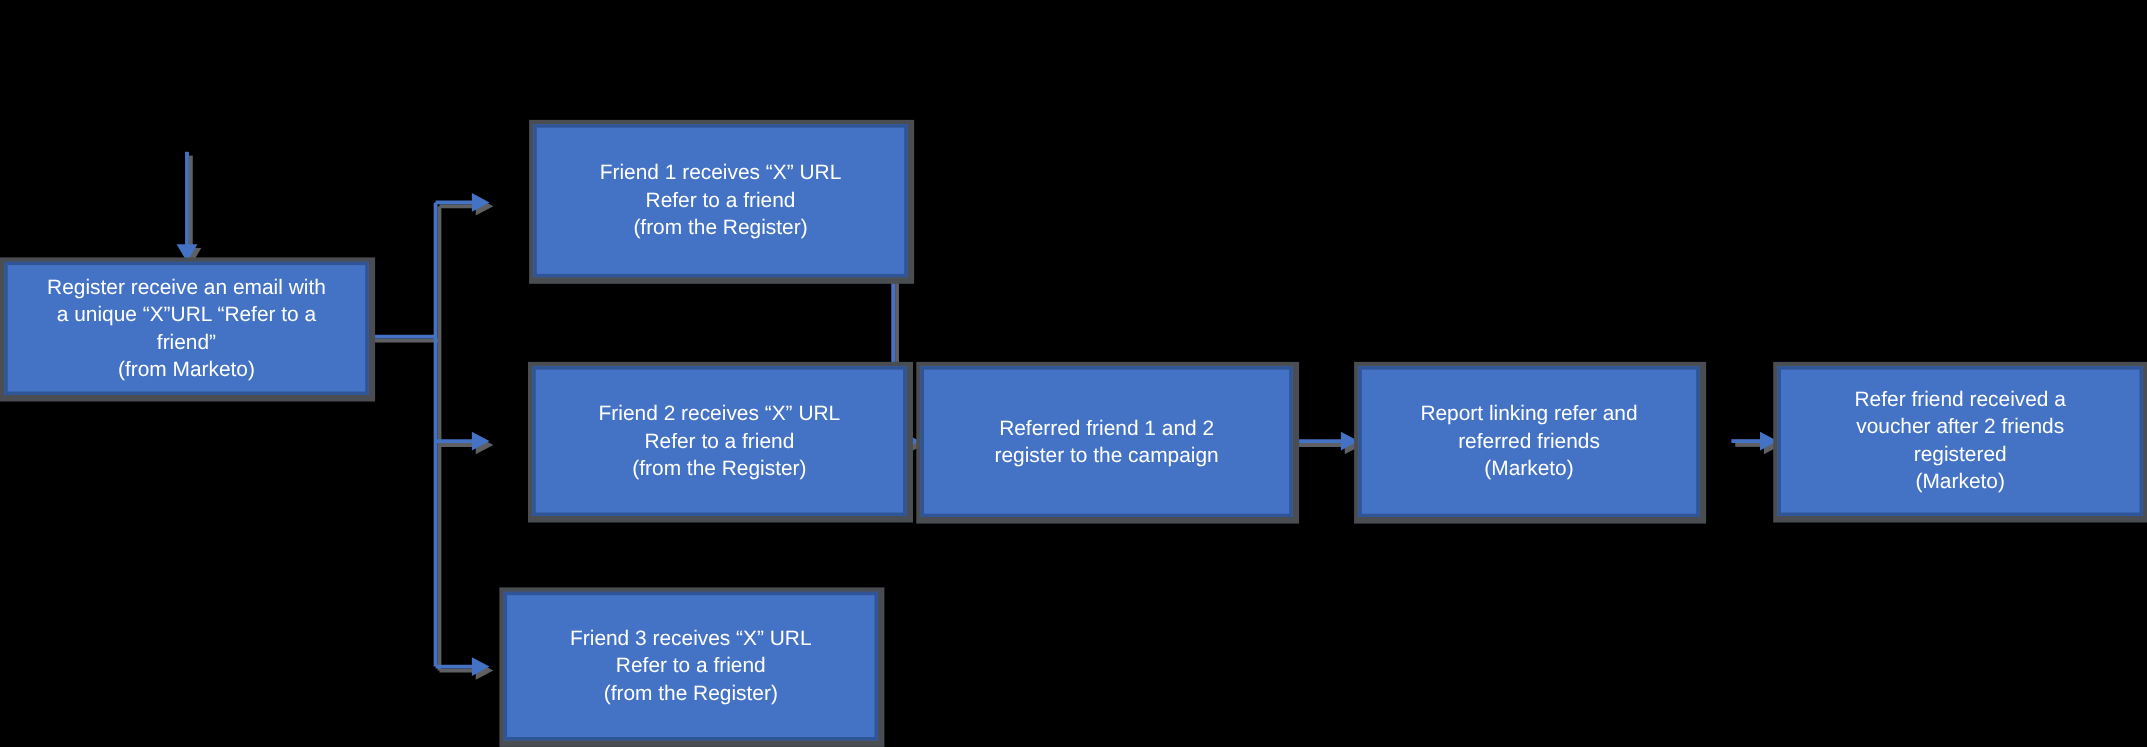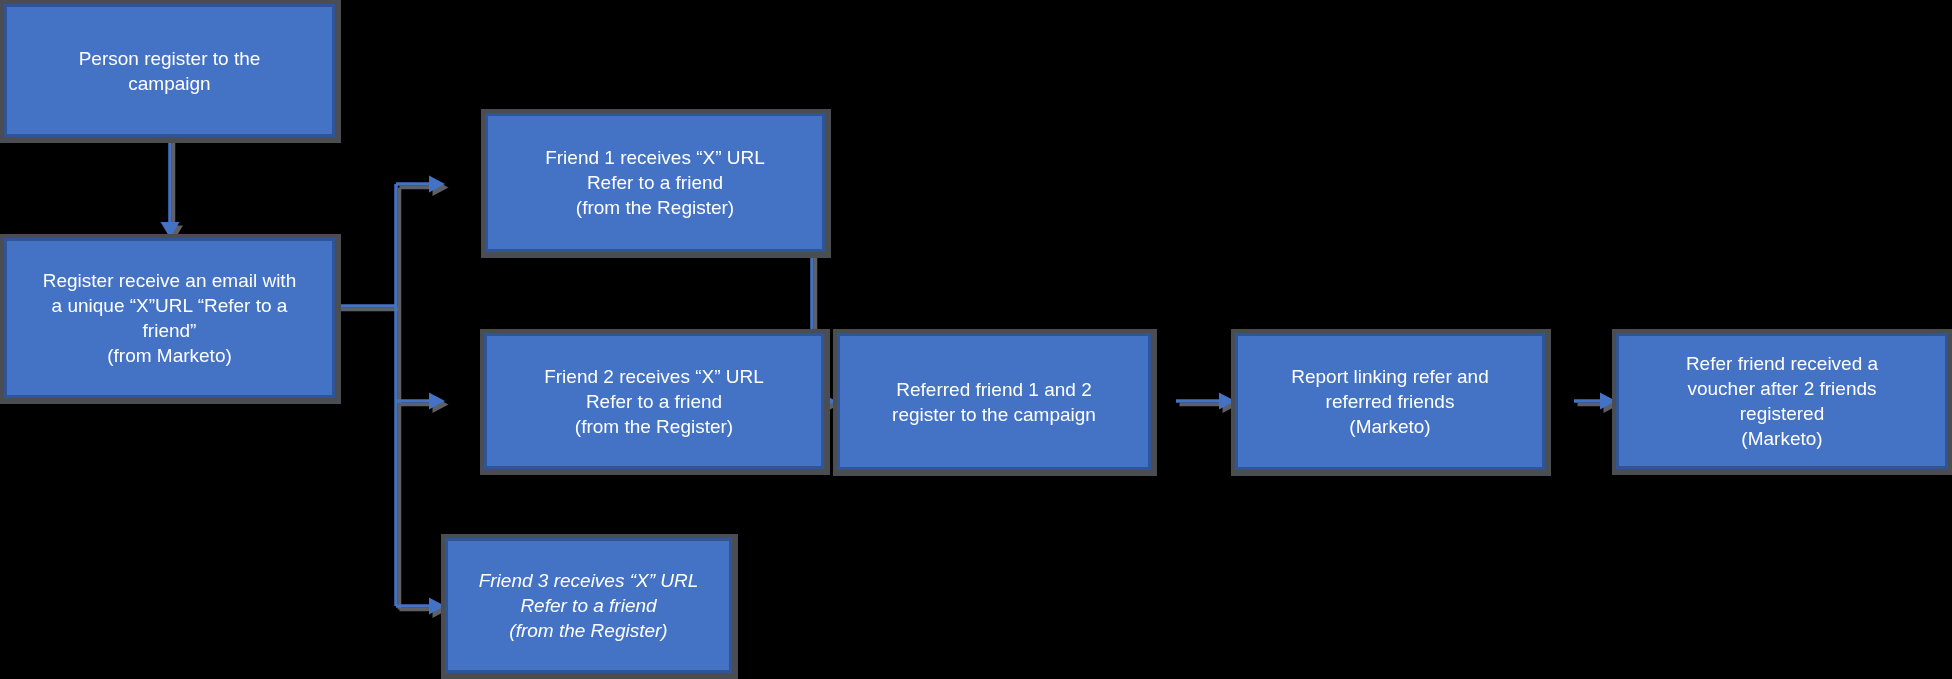--- a/index.html
+++ b/index.html
@@ -70,10 +70,6 @@
       </g>
     </svg>
 
-  <div class="node" id="n0">
-    <span class="label">Person register to the
-campaign</span>
-  </div>
   <div class="node" id="n1">
     <span class="label">Register receive an email with
 a unique “X”URL “Refer to a

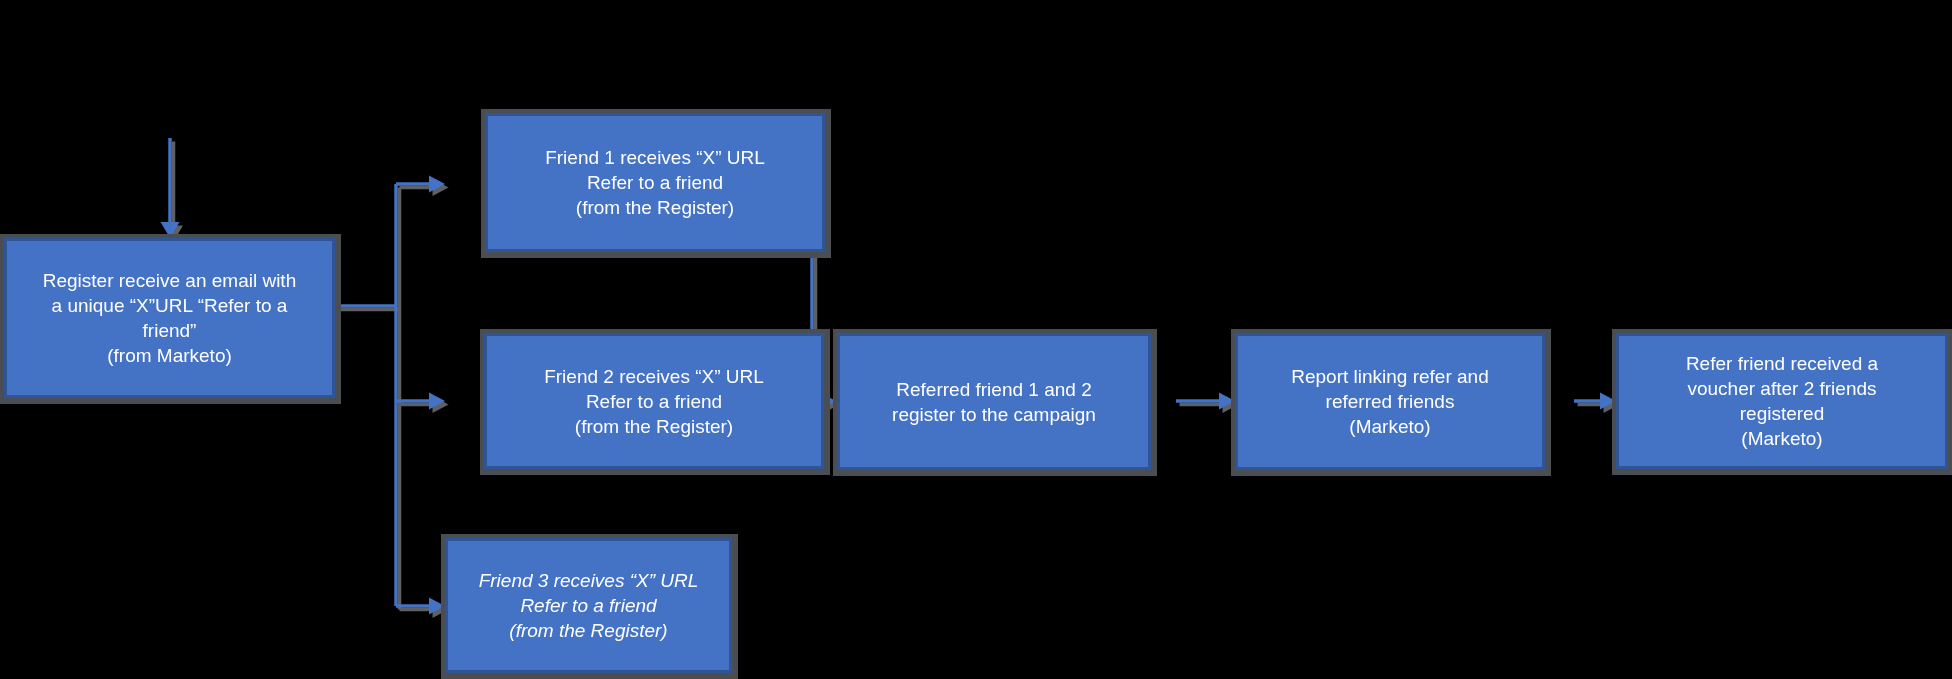--- a/index.html
+++ b/index.html
@@ -21,7 +21,7 @@
     font-size:19px;line-height:25px;padding:0 4px;
   }
   #n0{left:4px;  top:4px;  width:331px;height:133px;}
-  #n1{left:4px;  top:238px;width:331px;height:160px;}
+  #n1{left:4px;  top:238px;width:331px;height:121px;}
   #n2{left:445px;top:113px;width:340px;height:139px;margin-left:40px;}
   #n3{left:443px;top:333px;width:340px;height:136px;margin-left:41px;}
   #n4{left:445px;top:538px;width:287px;height:135px;font-style:italic;}

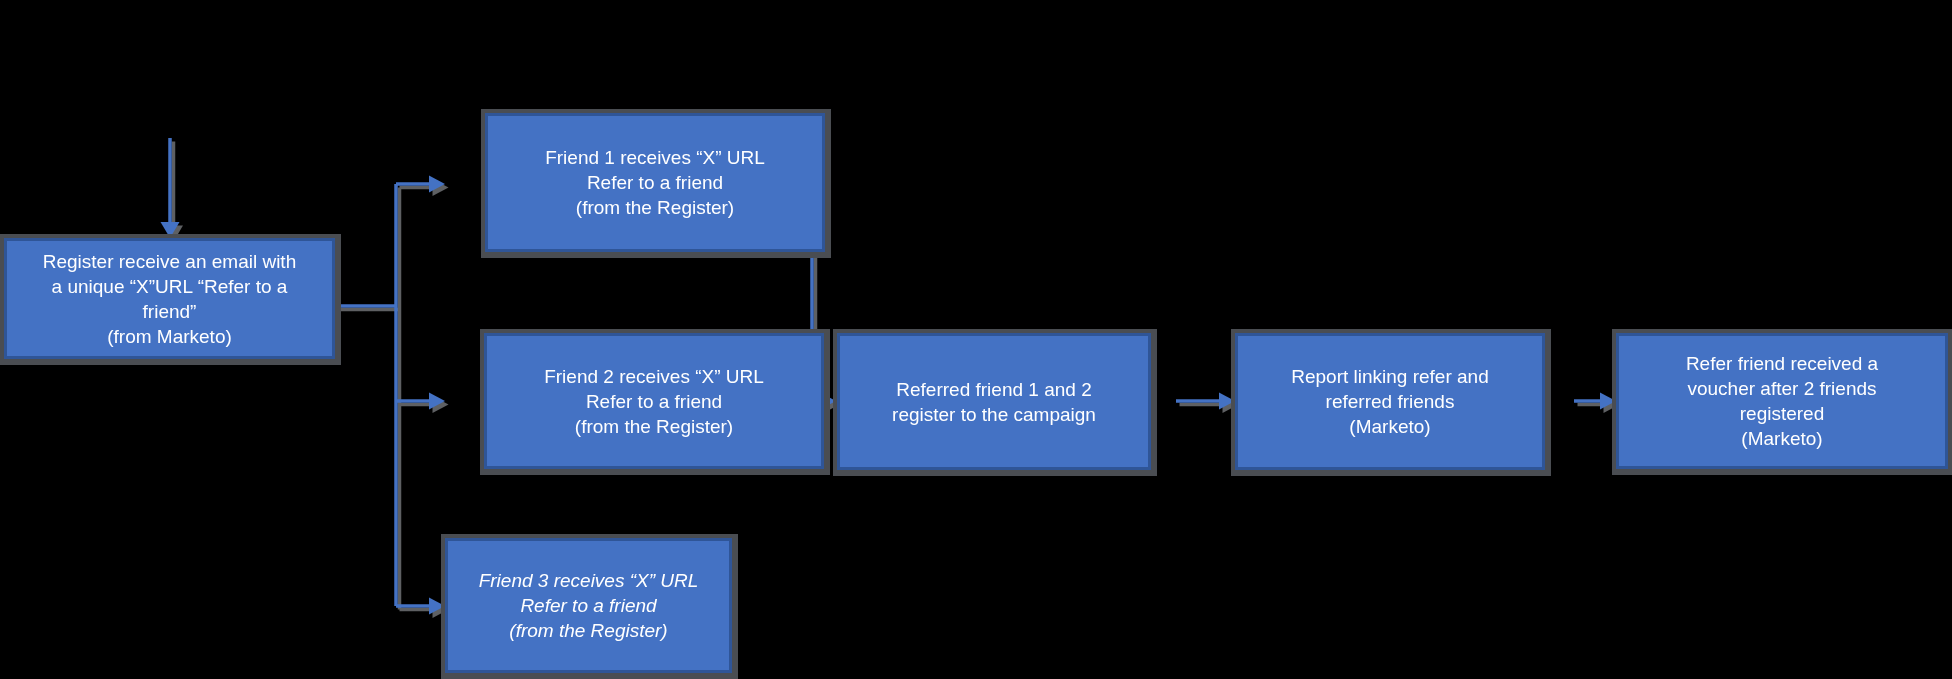--- a/index.html
+++ b/index.html
@@ -25,7 +25,7 @@
   #n2{left:445px;top:113px;width:340px;height:139px;margin-left:40px;}
   #n3{left:443px;top:333px;width:340px;height:136px;margin-left:41px;}
   #n4{left:445px;top:538px;width:287px;height:135px;font-style:italic;}
-  #n5{left:837px;top:333px;width:314px;height:137px;}
+  #n5{left:837px;top:333px;width:338px;height:137px;}
   #n6{left:1235px;top:333px;width:310px;height:137px;}
   #n7{left:1616px;top:333px;width:332px;height:136px;}
   svg.connectors{position:absolute;left:0;top:0;pointer-events:none;}

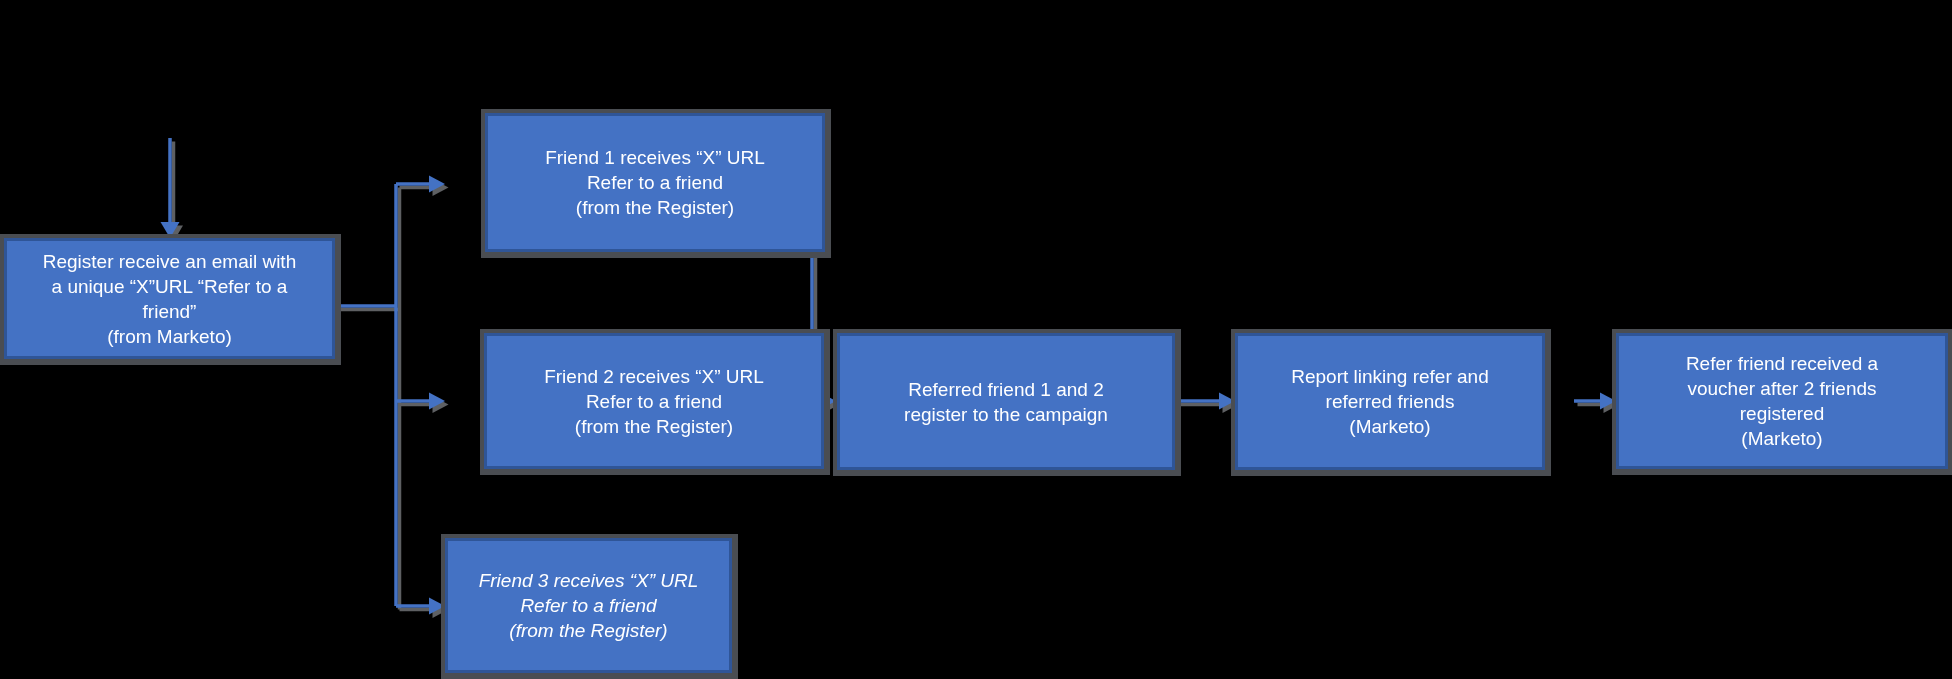--- a/index.html
+++ b/index.html
@@ -24,7 +24,7 @@
   #n1{left:4px;  top:238px;width:331px;height:121px;}
   #n2{left:445px;top:113px;width:340px;height:139px;margin-left:40px;}
   #n3{left:443px;top:333px;width:340px;height:136px;margin-left:41px;}
-  #n4{left:445px;top:538px;width:287px;height:135px;font-style:italic;}
+  #n4{left:458px;top:538px;width:340px;height:135px;}
   #n5{left:837px;top:333px;width:338px;height:137px;}
   #n6{left:1235px;top:333px;width:310px;height:137px;}
   #n7{left:1616px;top:333px;width:332px;height:136px;}

